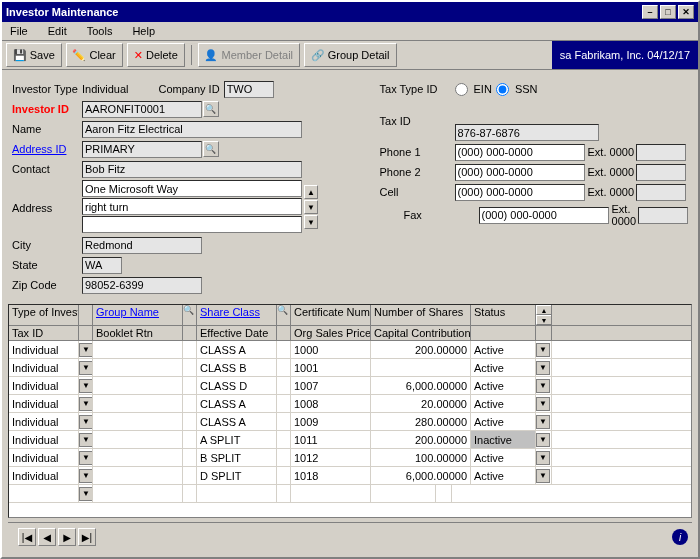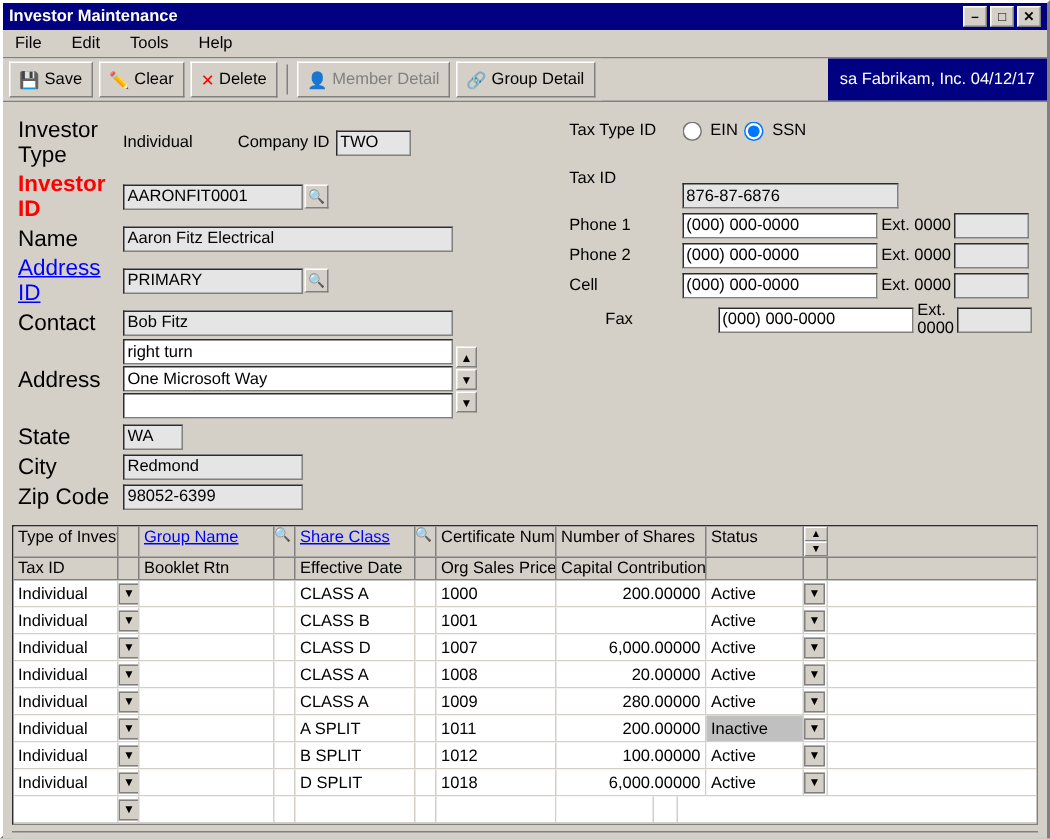--- a/index.html
+++ b/index.html
@@ -126,7 +126,7 @@
     .form-label {
       width: 70px;
       color: #000;
-      font-size: 15px;
+      font-size: 11px;
       flex-shrink: 0;
     }
     .form-label.link {

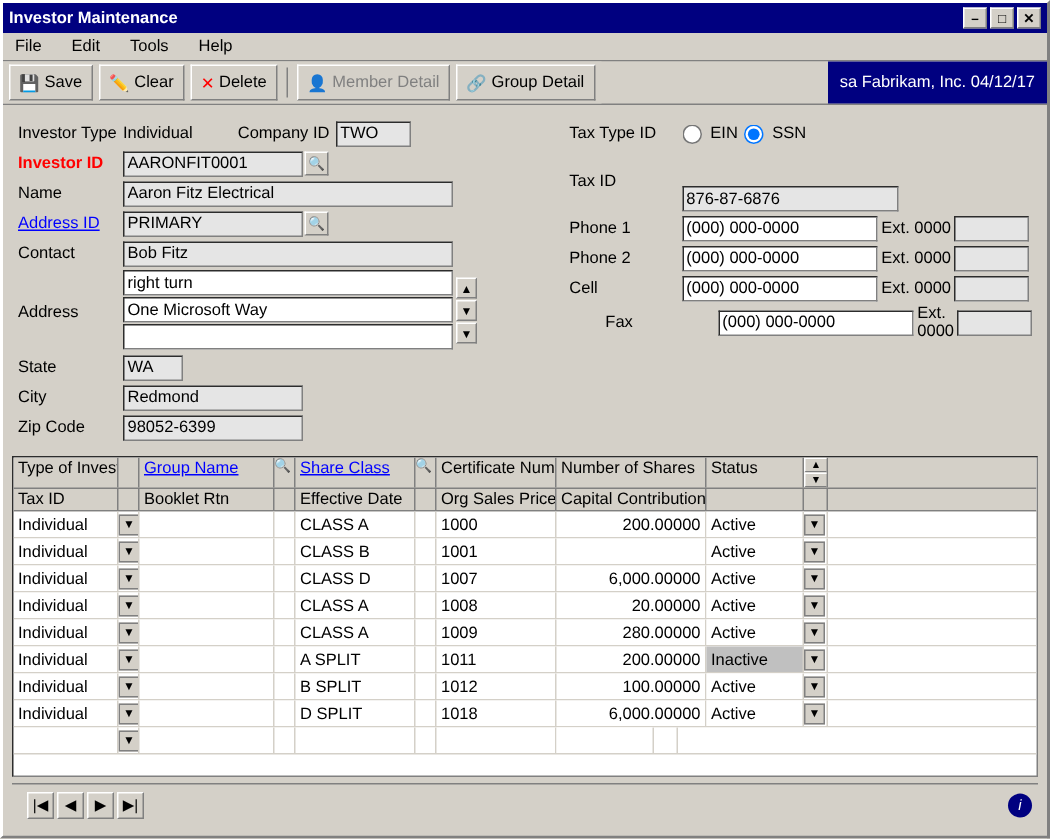--- a/index.html
+++ b/index.html
@@ -439,8 +439,8 @@
         <div class="form-row" style="align-items:center;">
           <span class="form-label" style="margin-top:1px;">Address</span>
           <div class="addr-extra">
+            <input type="text" class="addr-input" value="One Microsoft Way" style="">
             <input type="text" class="addr-input" value="right turn" style="">
-            <input type="text" class="addr-input" value="One Microsoft Way" style="">
             <input type="text" class="addr-input" style="">
           </div>
           <div class="addr-right-btns">

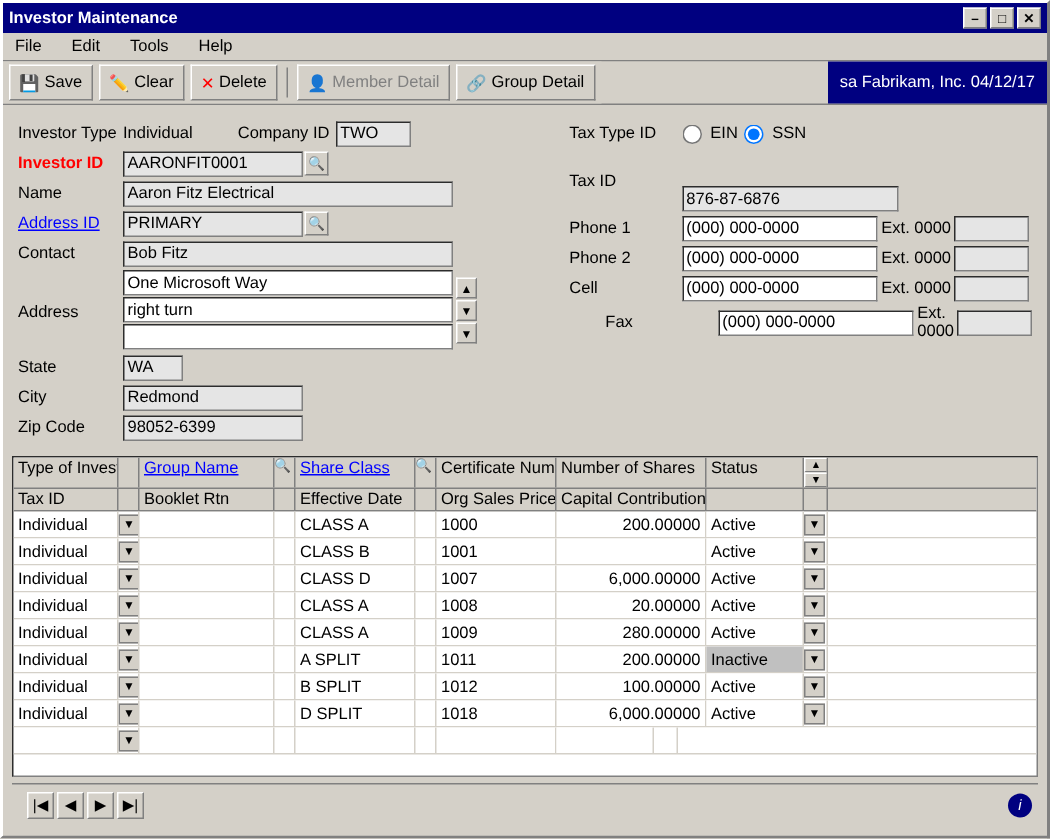--- a/index.html
+++ b/index.html
@@ -451,13 +451,13 @@
         </div>
 
         <div class="form-row">
+          <span class="form-label">City</span>
+          <input type="text" class="form-input medium" value="Redmond" style="">
+        </div>
+
+        <div class="form-row">
           <span class="form-label">State</span>
           <input type="text" class="form-input" style="width: 40px;" value="WA">
-        </div>
-
-        <div class="form-row">
-          <span class="form-label">City</span>
-          <input type="text" class="form-input medium" value="Redmond" style="">
         </div>
 
         <div class="form-row">

